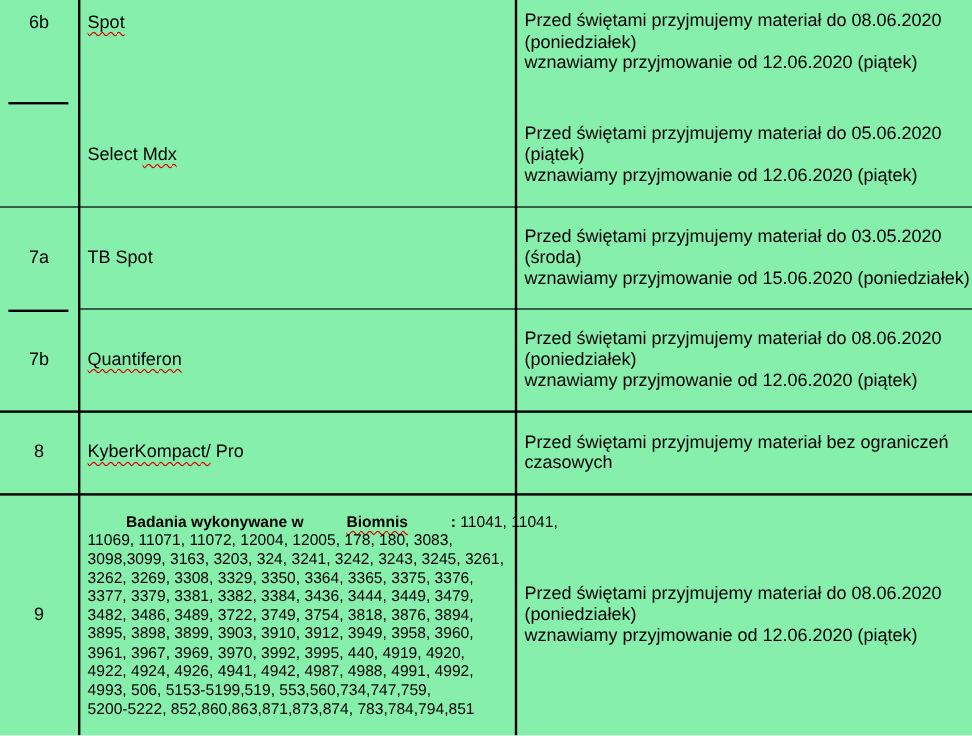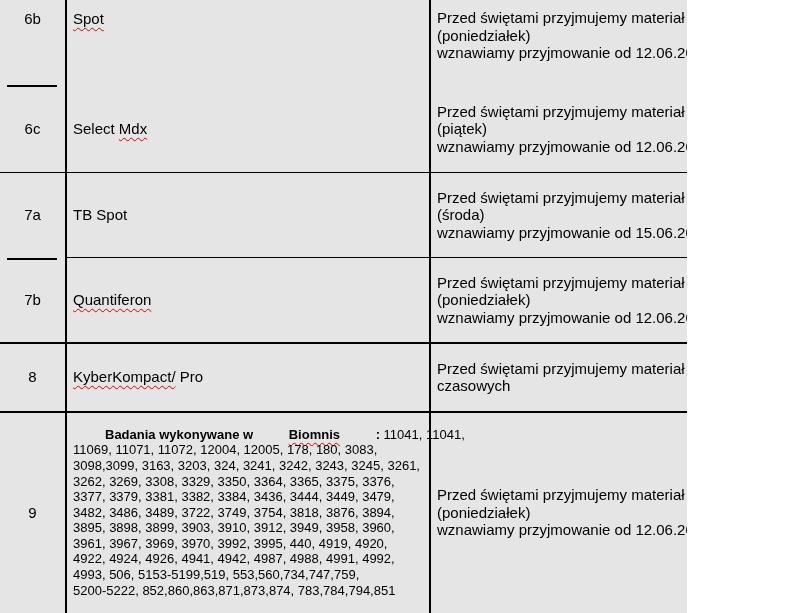--- a/index.html
+++ b/index.html
@@ -5,9 +5,9 @@
   html, body { margin: 0; padding: 0; background: #ffffff; }
   .page {
     position: relative;
-    width: 687px;
+    width: 810px;
     height: 613px;
-    background: #e5e5e5;
+    background: #86efac;
     color: #000000;
     font-family: "Liberation Sans", "DejaVu Sans", sans-serif;
     font-size: 15px;

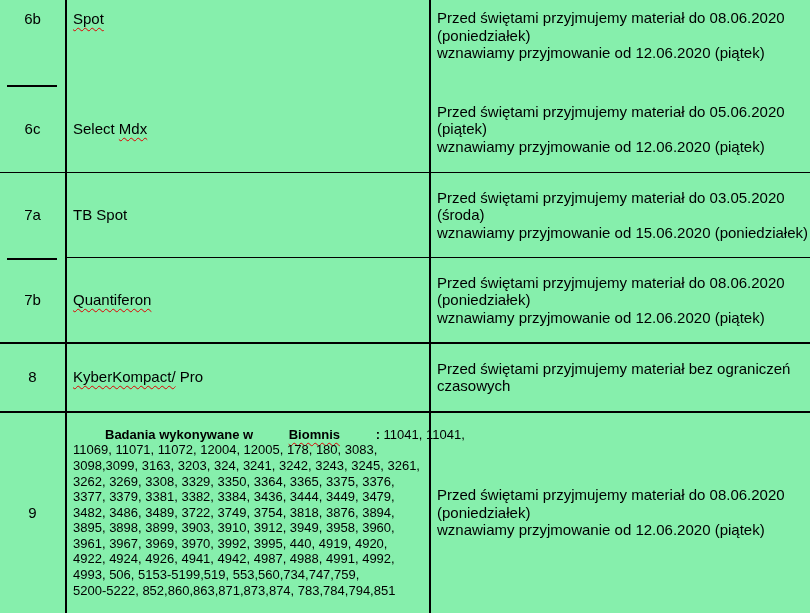--- a/index.html
+++ b/index.html
@@ -74,9 +74,6 @@
   </div>
 
   <div class="row" style="top:86px;height:86px;">
-    <div class="cell id">
-      <span class="nm">6c</span>
-    </div>
     <div class="cell name">
       <span class="nm"><span>Select </span><span class="misspell">Mdx</span></span>
     </div>

